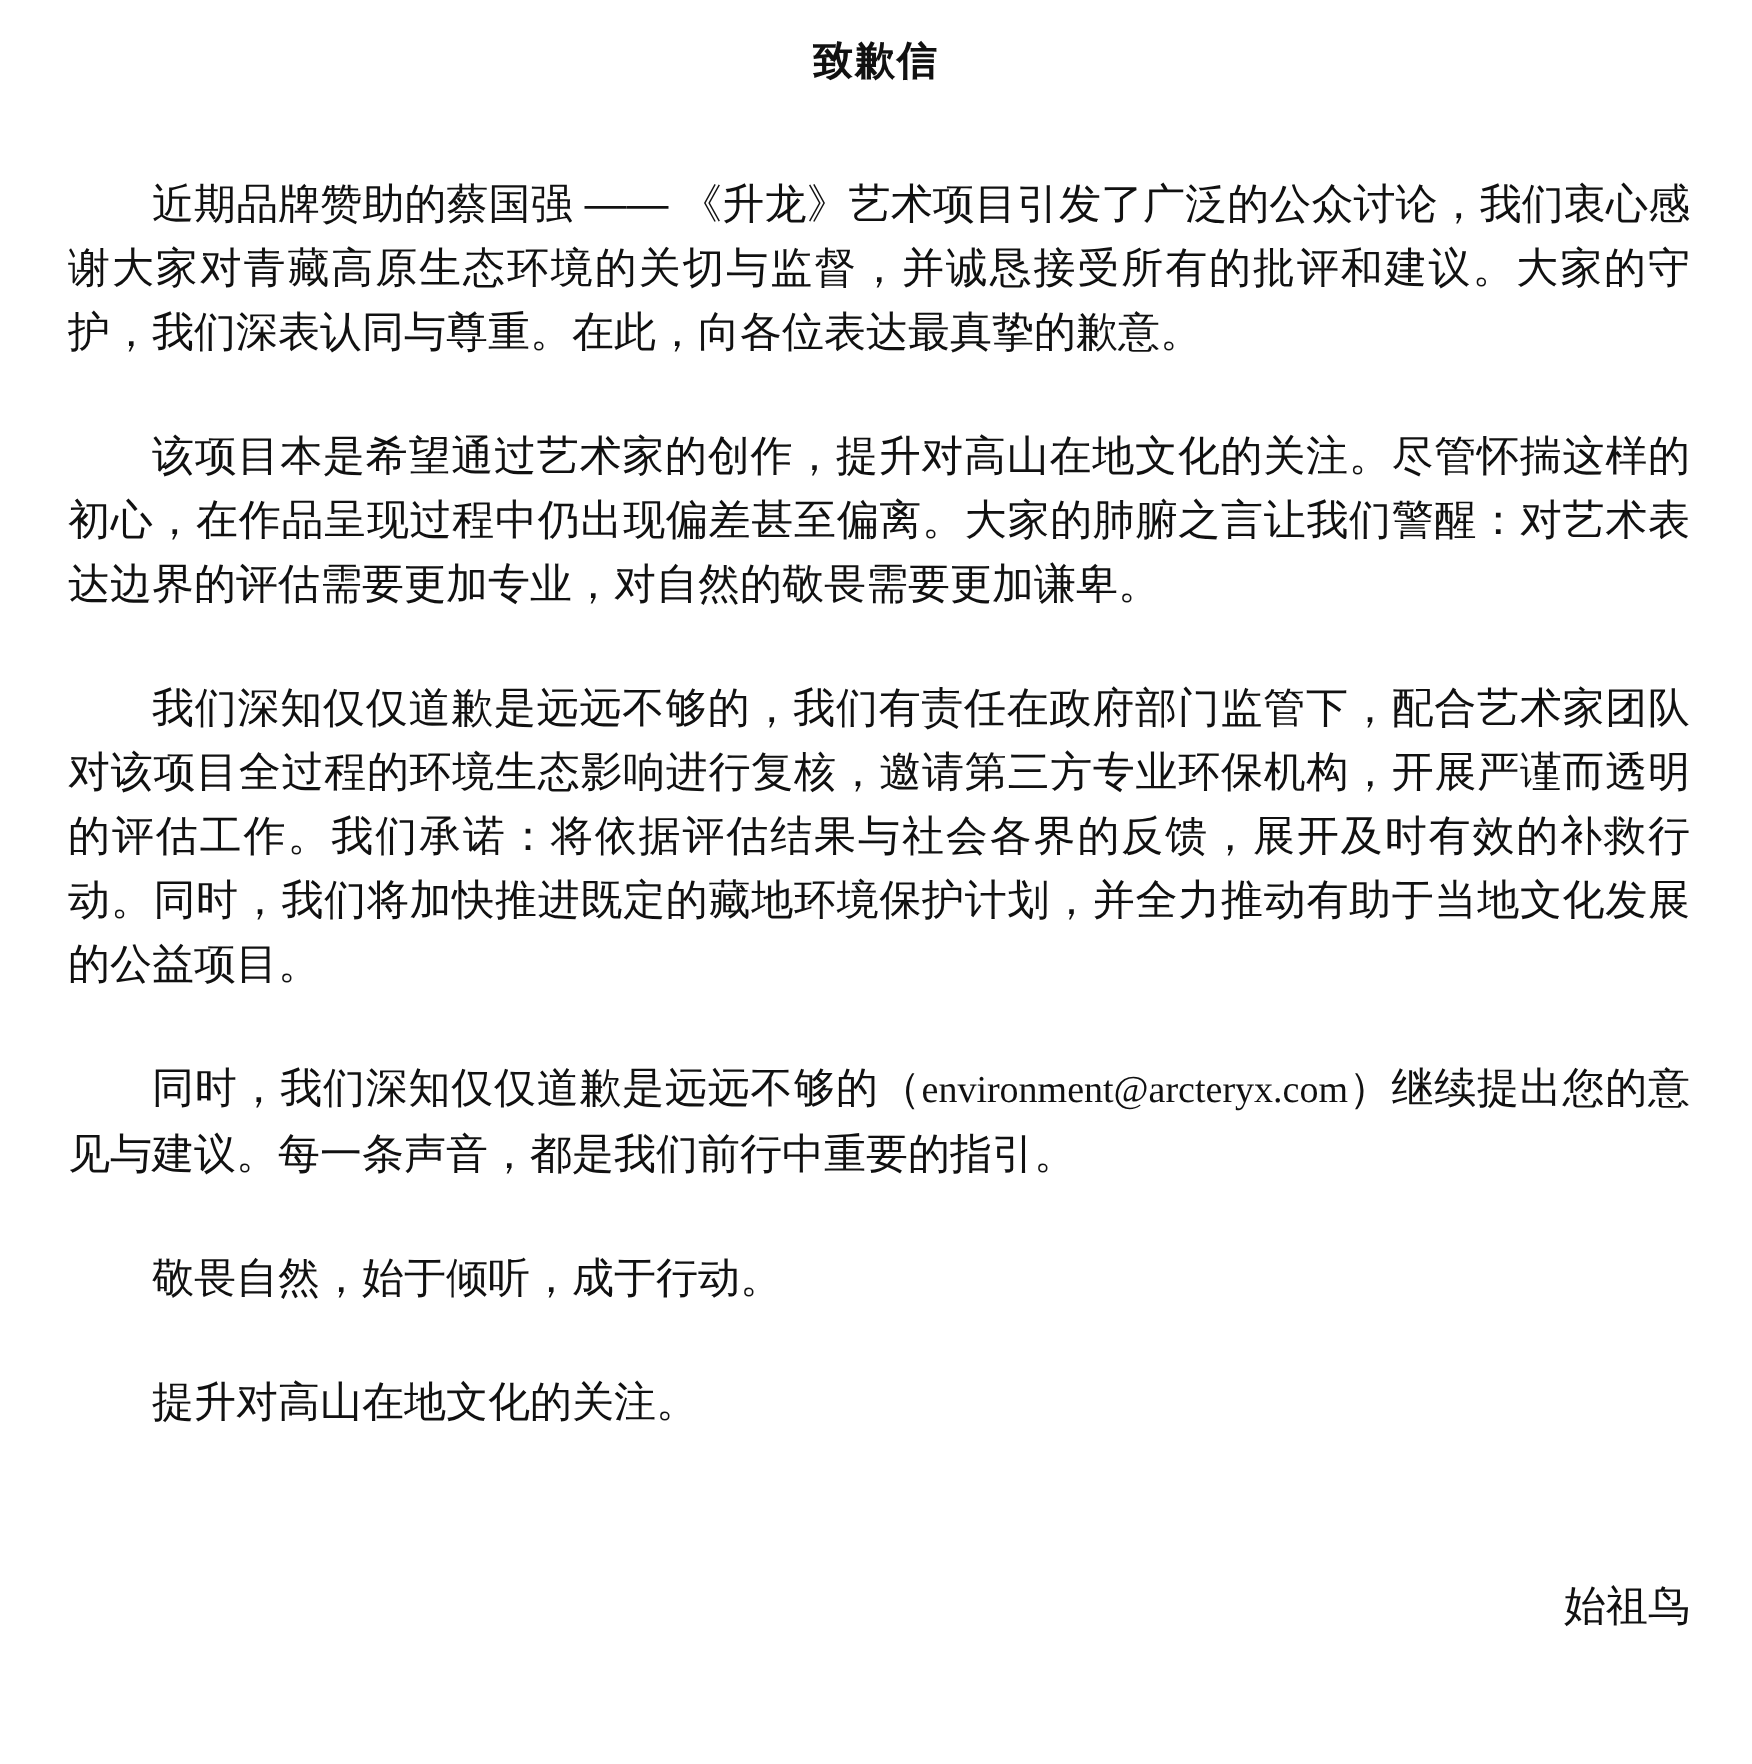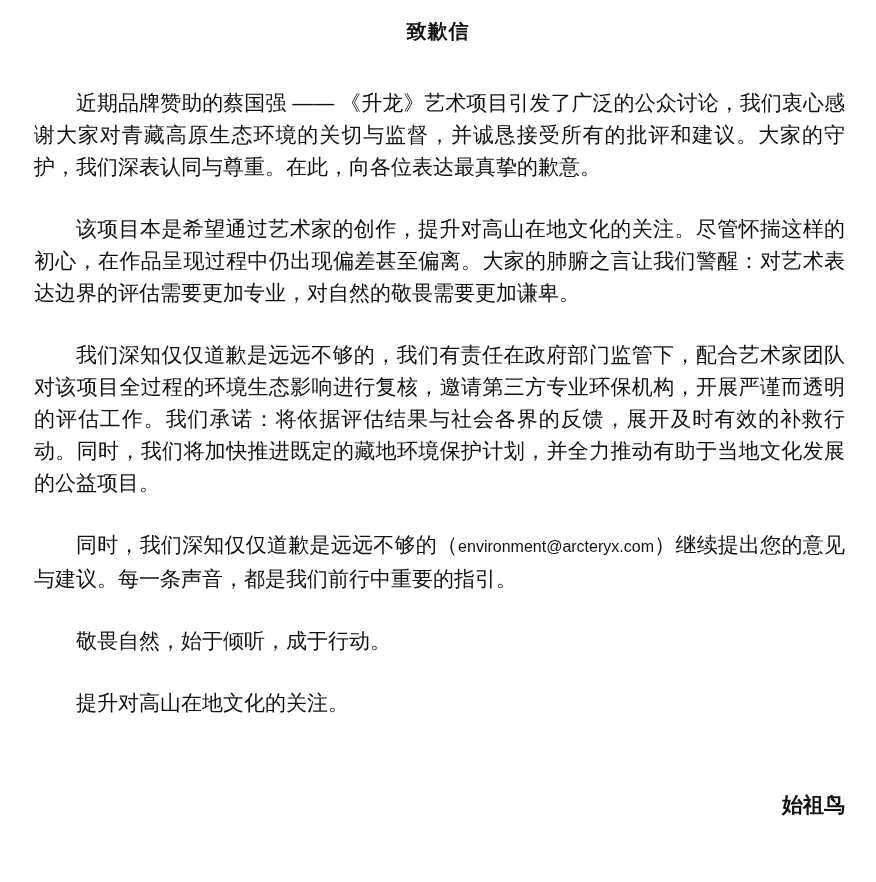--- a/index.html
+++ b/index.html
@@ -39,8 +39,8 @@
     margin-top: 40px;
   }
   .email-text {
-    font-family: Liberation Sans, sans-serif;
-    font-size: 16px;
+    font-family: Liberation Serif, serif;
+    font-size: 19px;
   }
   .closing-block {
     margin: 0;

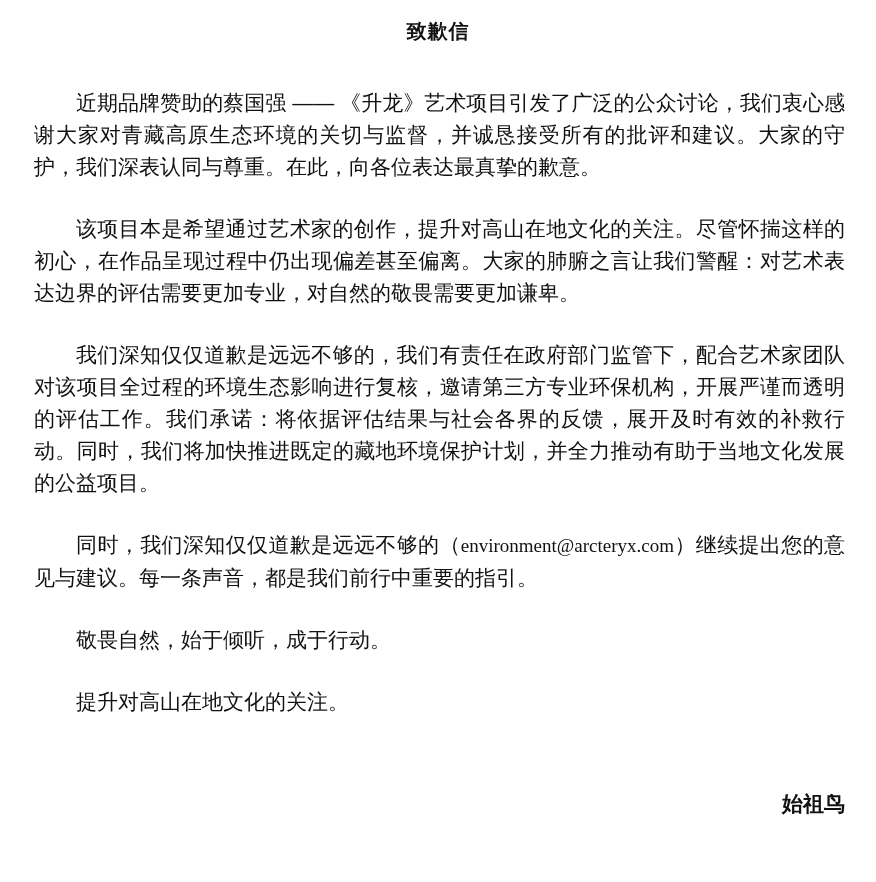--- a/index.html
+++ b/index.html
@@ -52,7 +52,6 @@
   .signature-block {
     margin-top: 70px;
     text-align: right;
-    font-weight: bold;
   }
   .signature-name,
   .signature-date {

